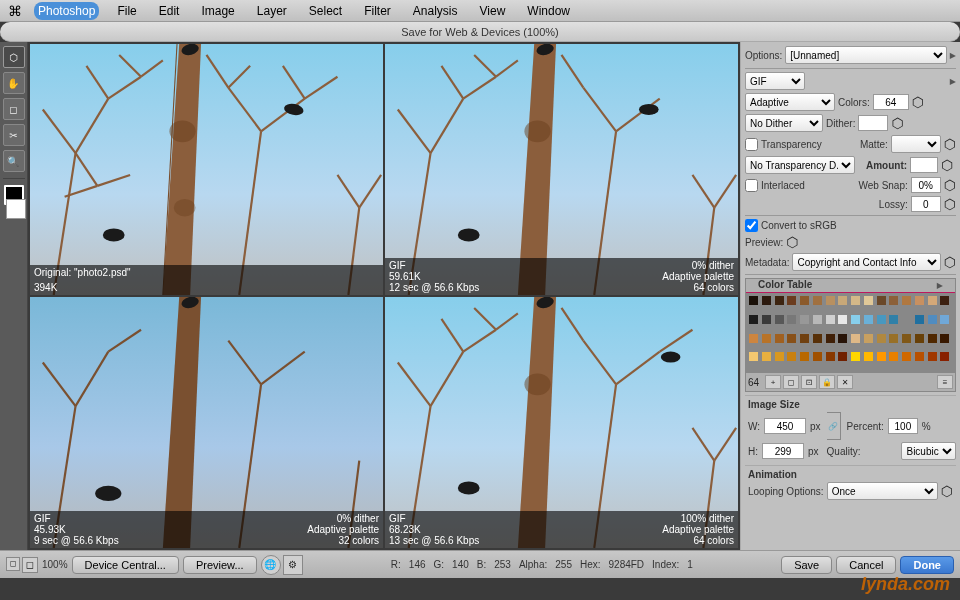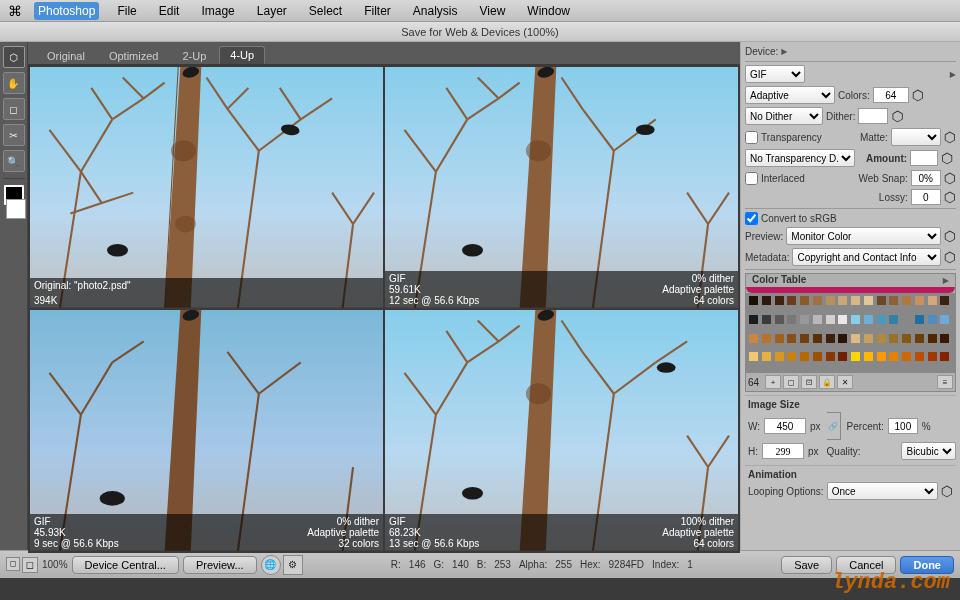--- a/index.html
+++ b/index.html
@@ -40,6 +40,7 @@
     #menubar .menu-item.active {
       background: #4a90d9;
       color: white;
+      border-radius: 8px;
     }
 
     

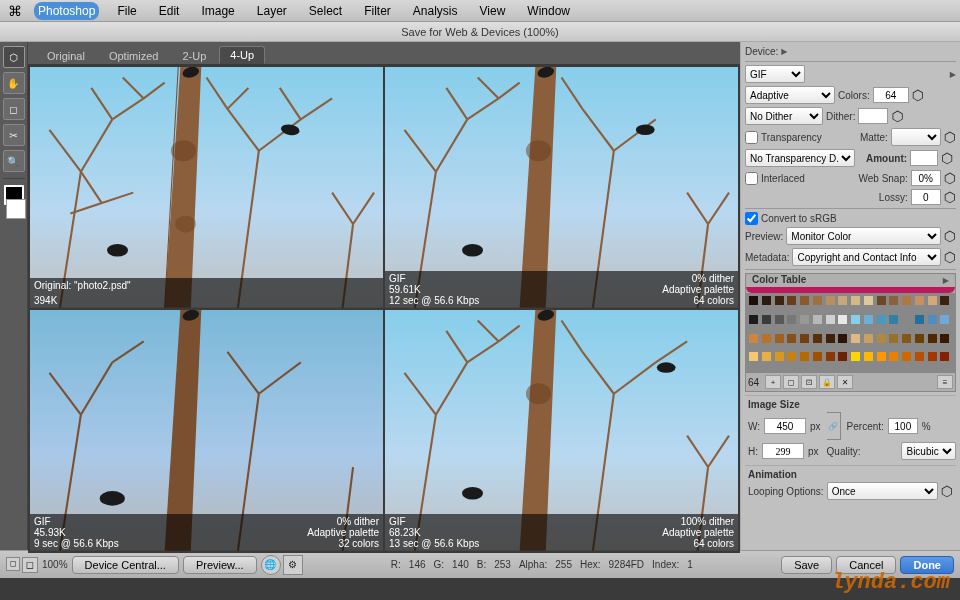--- a/index.html
+++ b/index.html
@@ -53,6 +53,7 @@
       border-bottom: 1px solid #aaa;
       font-size: 11px;
       color: #333;
+      border-radius: 10px;
     }
 
     

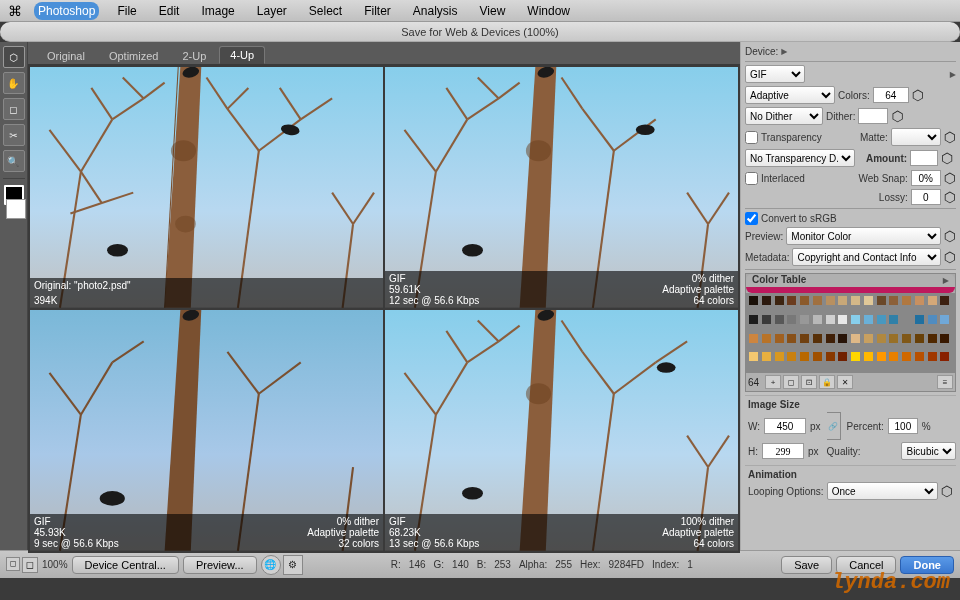--- a/index.html
+++ b/index.html
@@ -438,12 +438,6 @@
 
   <div id="preview-area">
 
-    <div id="tabs">
-      <span class="tab">Original</span>
-      <span class="tab">Optimized</span>
-      <span class="tab">2-Up</span>
-      <span class="tab active">4-Up</span>
-    </div>
 
     <div id="four-up-grid">
 

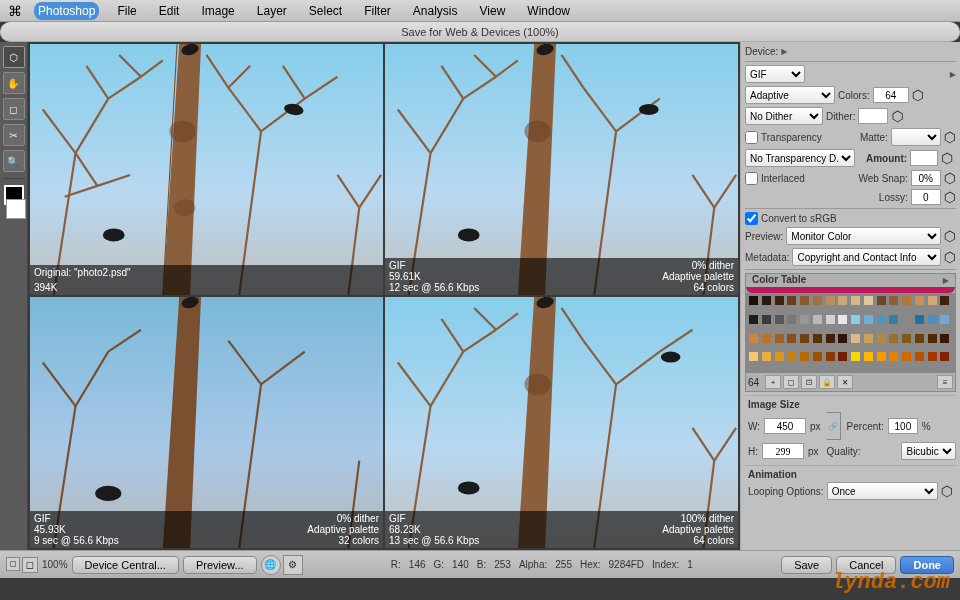--- a/index.html
+++ b/index.html
@@ -648,7 +648,7 @@
   <div id="right-panel">
 
     <div class="preset-row">
-      <span class="panel-label">Device:</span>
+      <span class="panel-label">Options:</span>
       <span class="panel-options-btn">▶</span>
     </div>
 

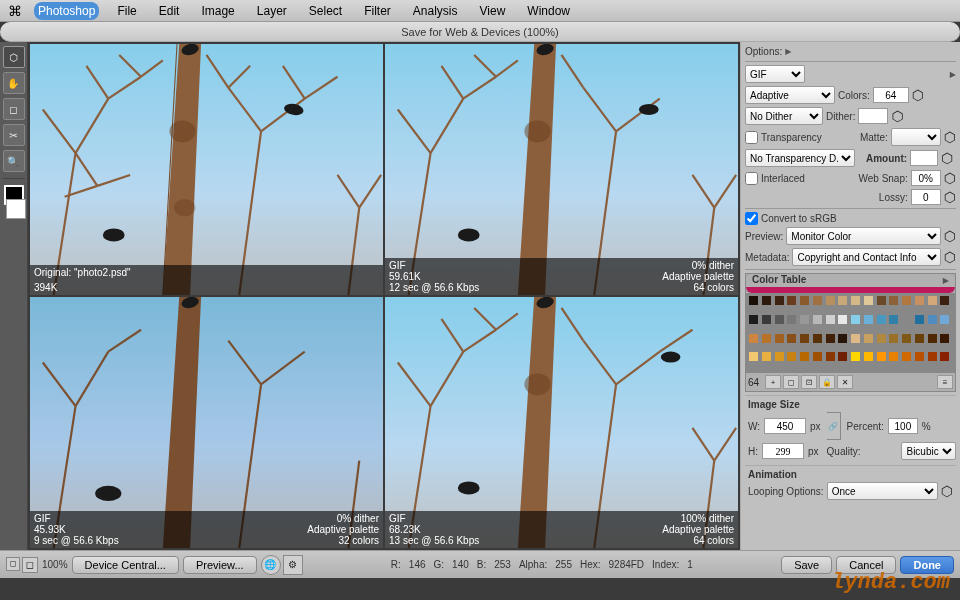--- a/index.html
+++ b/index.html
@@ -649,6 +649,9 @@
 
     <div class="preset-row">
       <span class="panel-label">Options:</span>
+      <select class="small-select" style="flex:1;">
+        <option>[Unnamed]</option>
+      </select>
       <span class="panel-options-btn">▶</span>
     </div>
 

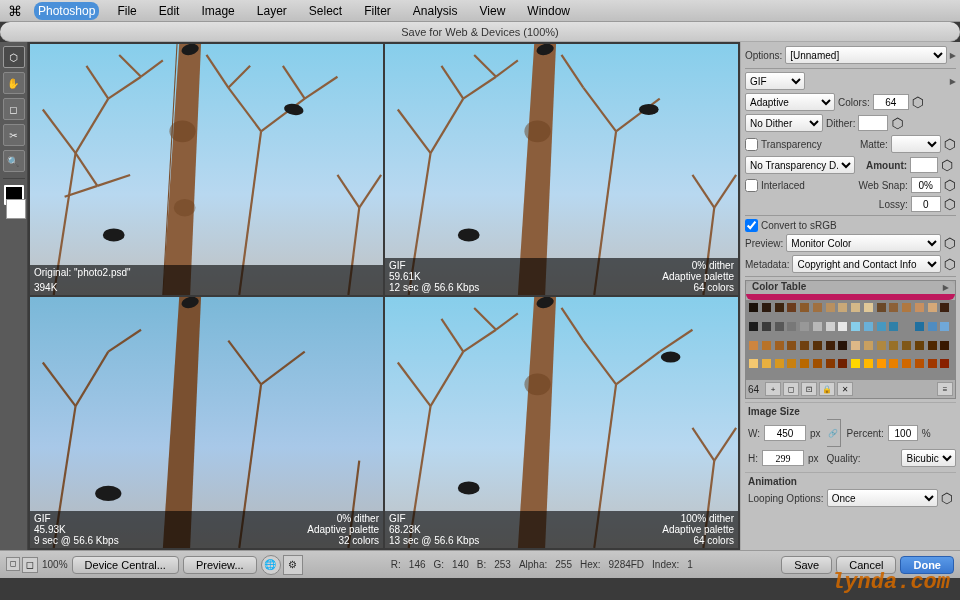--- a/index.html
+++ b/index.html
@@ -725,9 +725,6 @@
 
     <div class="panel-row">
       <span class="panel-label">Preview:</span>
-      <select class="small-select">
-        <option>Monitor Color</option>
-      </select>
       <span style="font-size:14px;">⬡</span>
     </div>
 

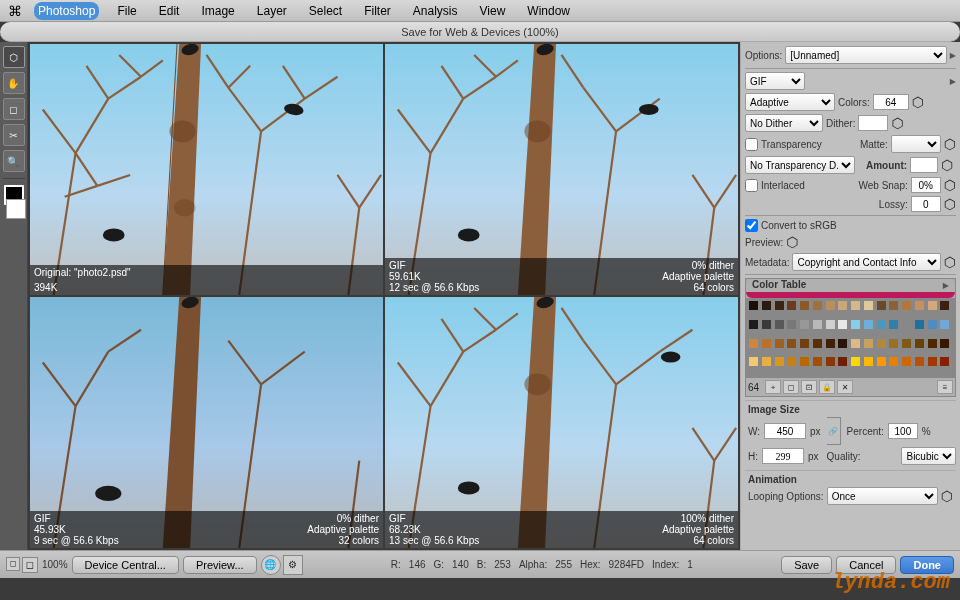--- a/index.html
+++ b/index.html
@@ -239,10 +239,9 @@
       display: flex;
       justify-content: space-between;
       align-items: center;
-      padding: 0 6px;
+      padding: 0 12px;
       background: #b0b0b0;
-      border-bottom: 6px solid #be185d;
-      border-radius: 6px;
+      border-bottom: 1px solid #be185d;
     }
 
     .color-swatches {

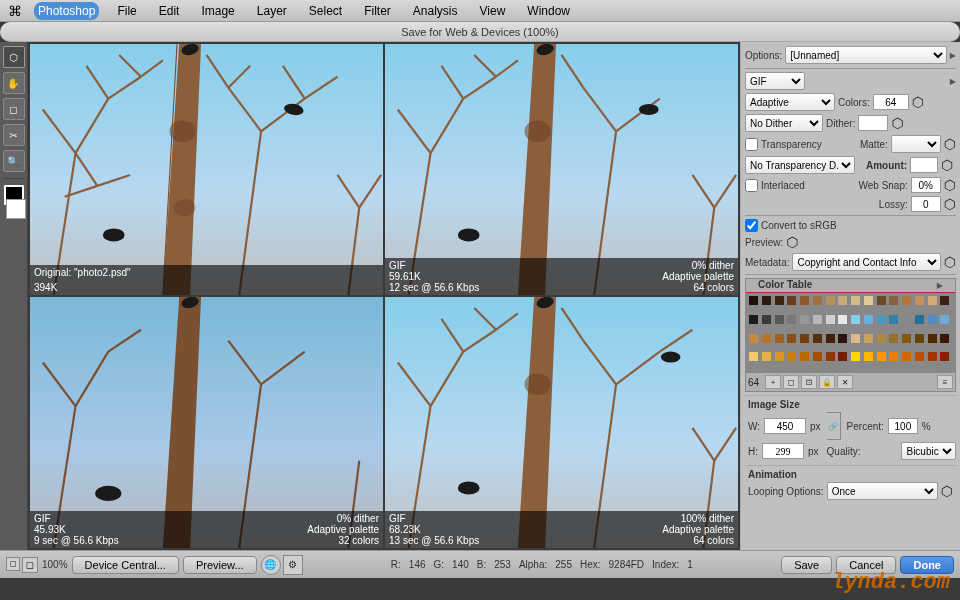--- a/index.html
+++ b/index.html
@@ -834,7 +834,7 @@
       </div>
       <div class="wh-row">
         <span class="panel-label">H:</span>
-        <input class="small-input" value="299" style="width: 42px; font-family: Liberation Serif, serif;">
+        <input class="small-input" value="299" style="width: 42px;">
         <span class="panel-label">px</span>
         <span style="width:16px;"></span>
         <span class="panel-label">Quality:</span>

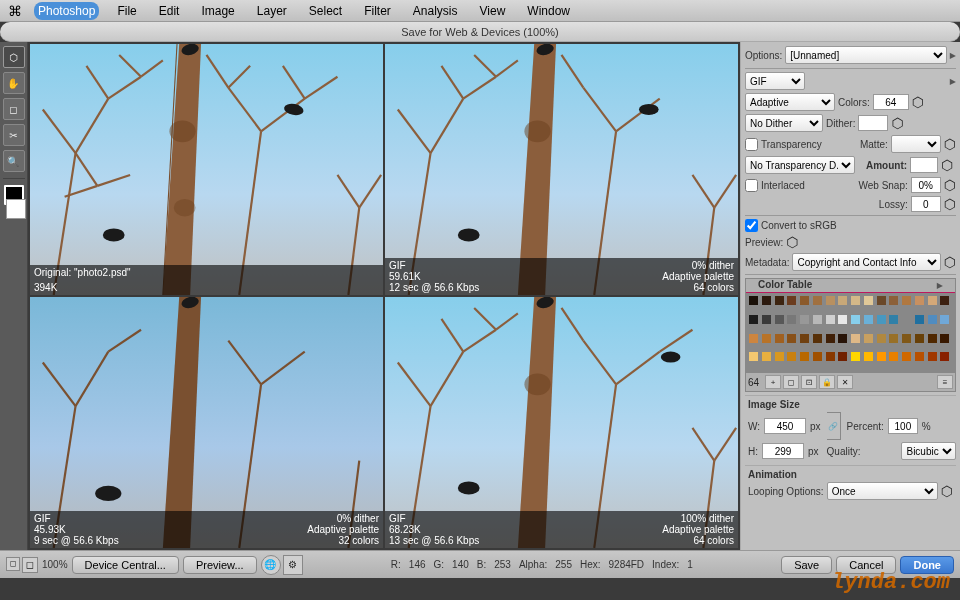--- a/index.html
+++ b/index.html
@@ -361,11 +361,10 @@
       right: 10px;
       bottom: 5px;
       color: #cc6600;
-      font-size: 22px;
+      font-size: 18px;
       font-style: italic;
       font-weight: bold;
       opacity: 0.9;
-      font-family: Liberation Mono, monospace;
     }
 
     .panel-options-btn {

